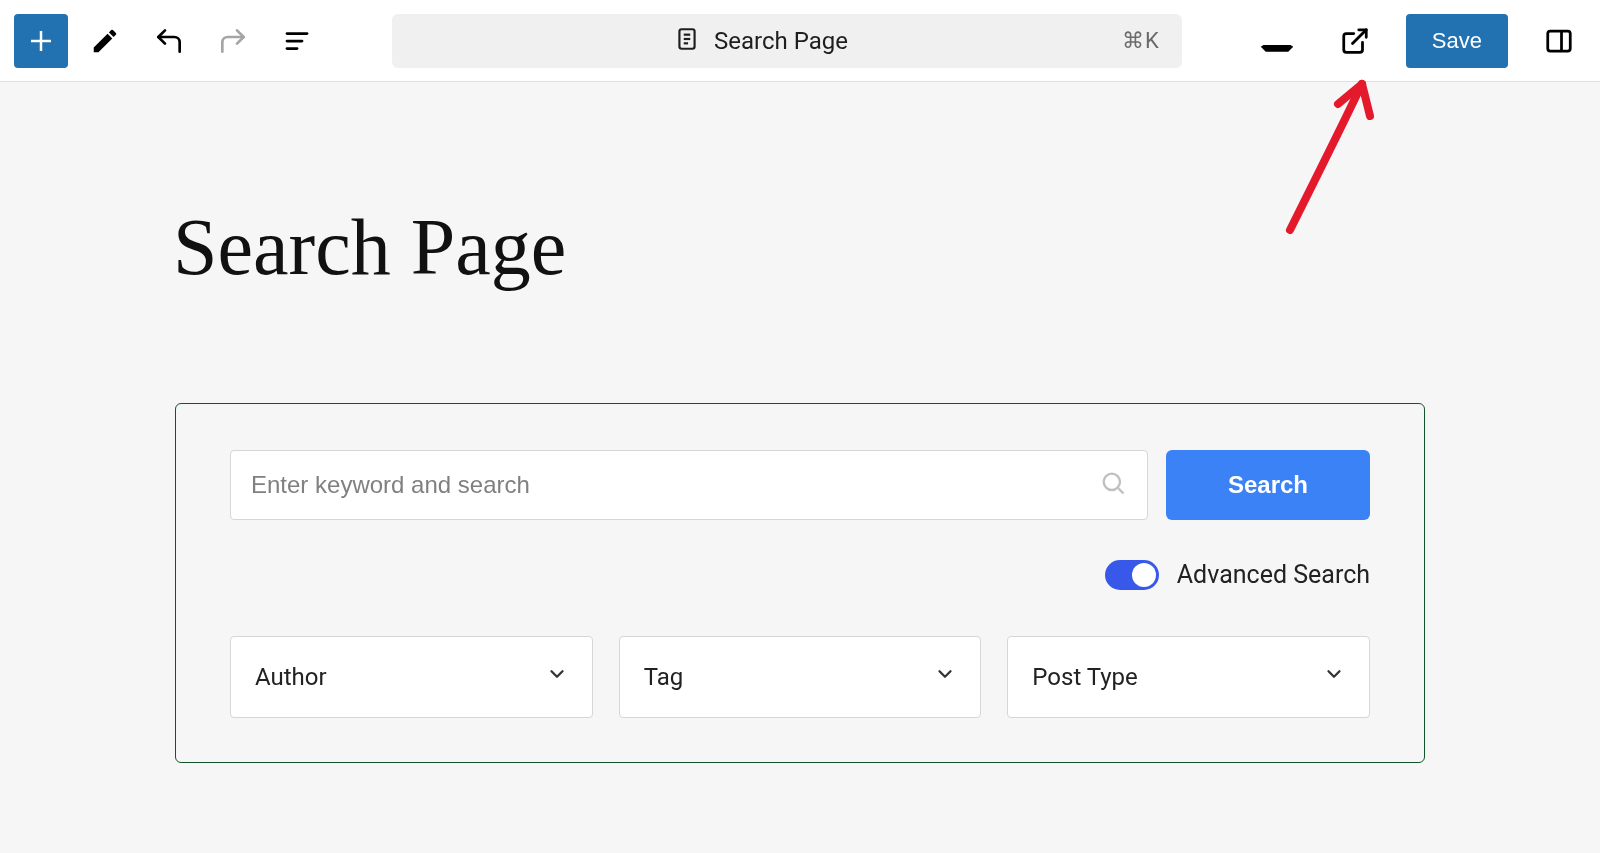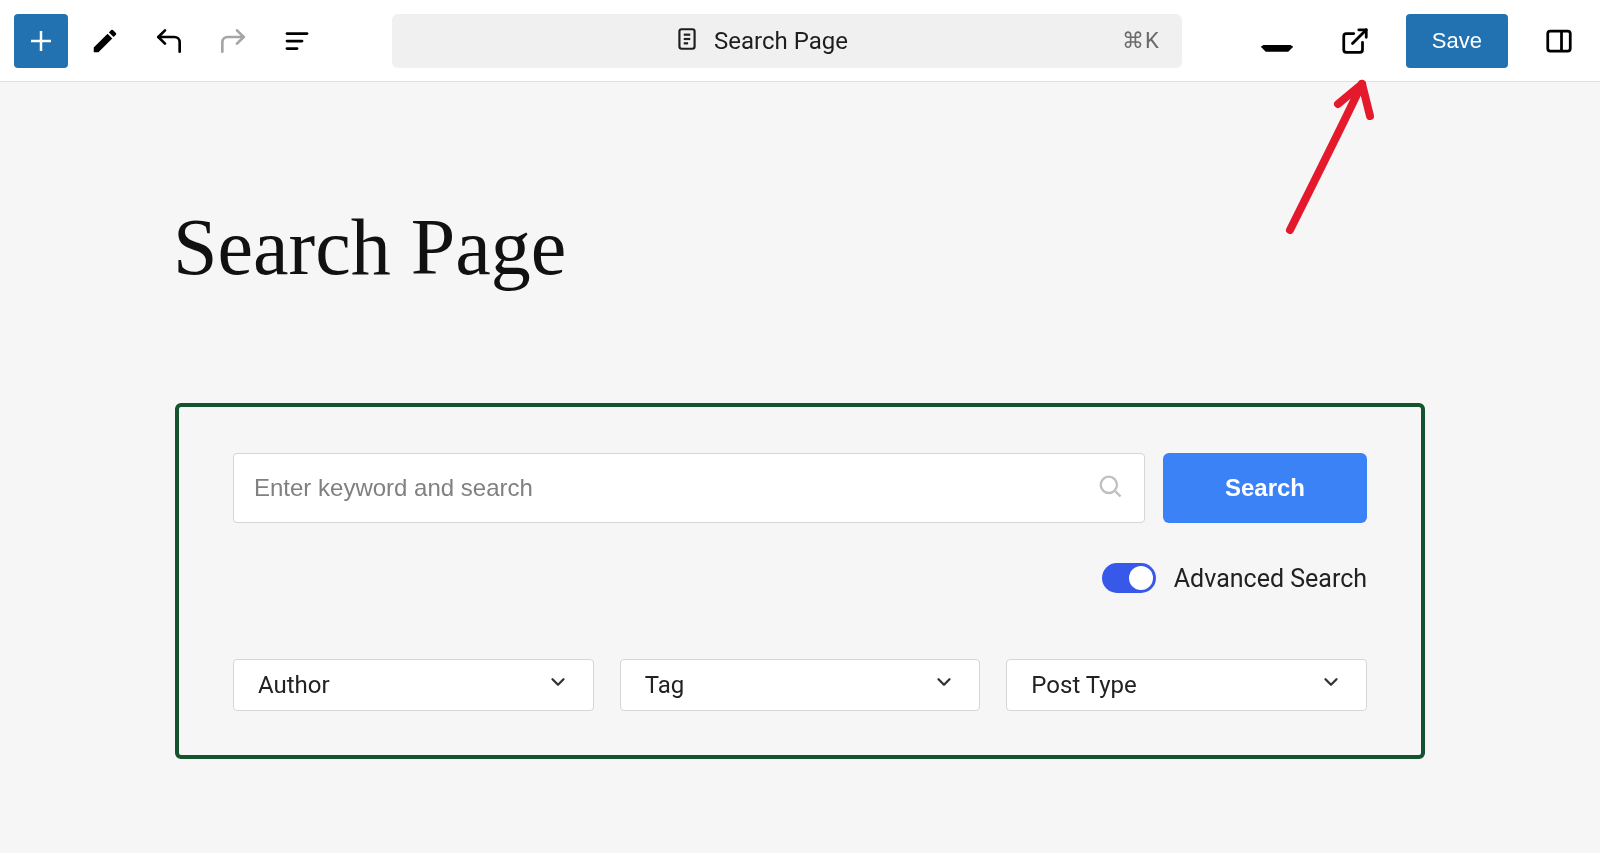--- a/index.html
+++ b/index.html
@@ -77,7 +77,7 @@
   .search-block {
     margin: 110px auto 0 auto;
     width: 1250px;
-    border: 4px solid #14532d;
+    border: 1px solid #14532d;
     border-radius: 6px;
     padding: 46px 54px 44px 54px;
     background: #f6f6f6;

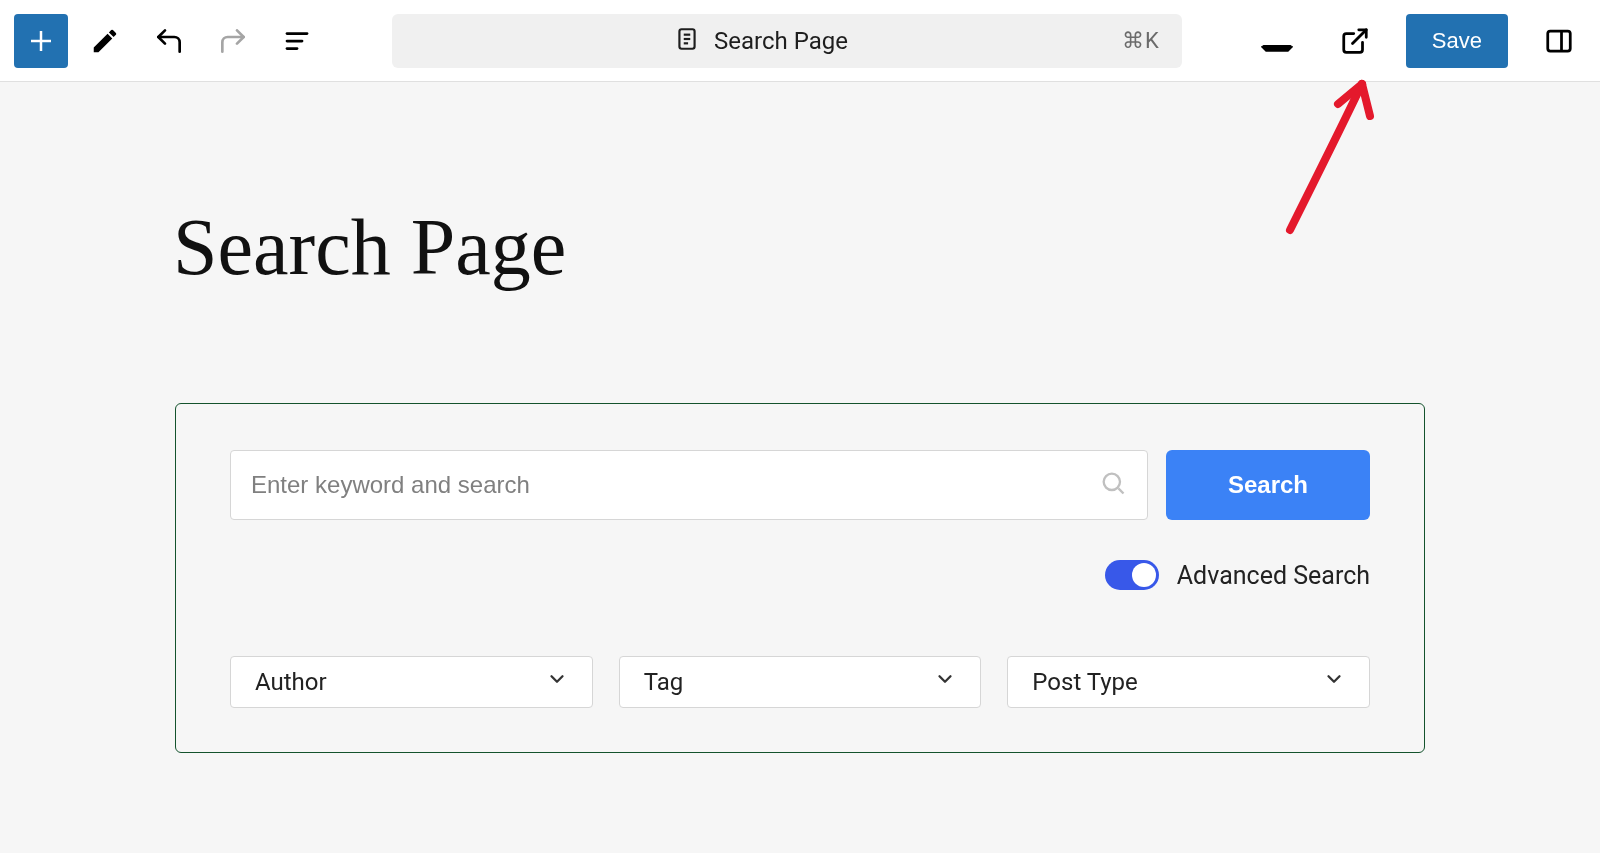--- a/index.html
+++ b/index.html
@@ -108,7 +108,7 @@
     cursor:pointer;
   }
   
-  .adv-row { display:flex; justify-content:flex-end; align-items:center; gap:18px; margin-top:40px; }
+  .adv-row { display:flex; justify-content:flex-end; gap:18px; margin-top:40px; }
   .toggle {
     width:54px; height:30px; border-radius:15px; background:#3858e9; position:relative; cursor:pointer;
   }

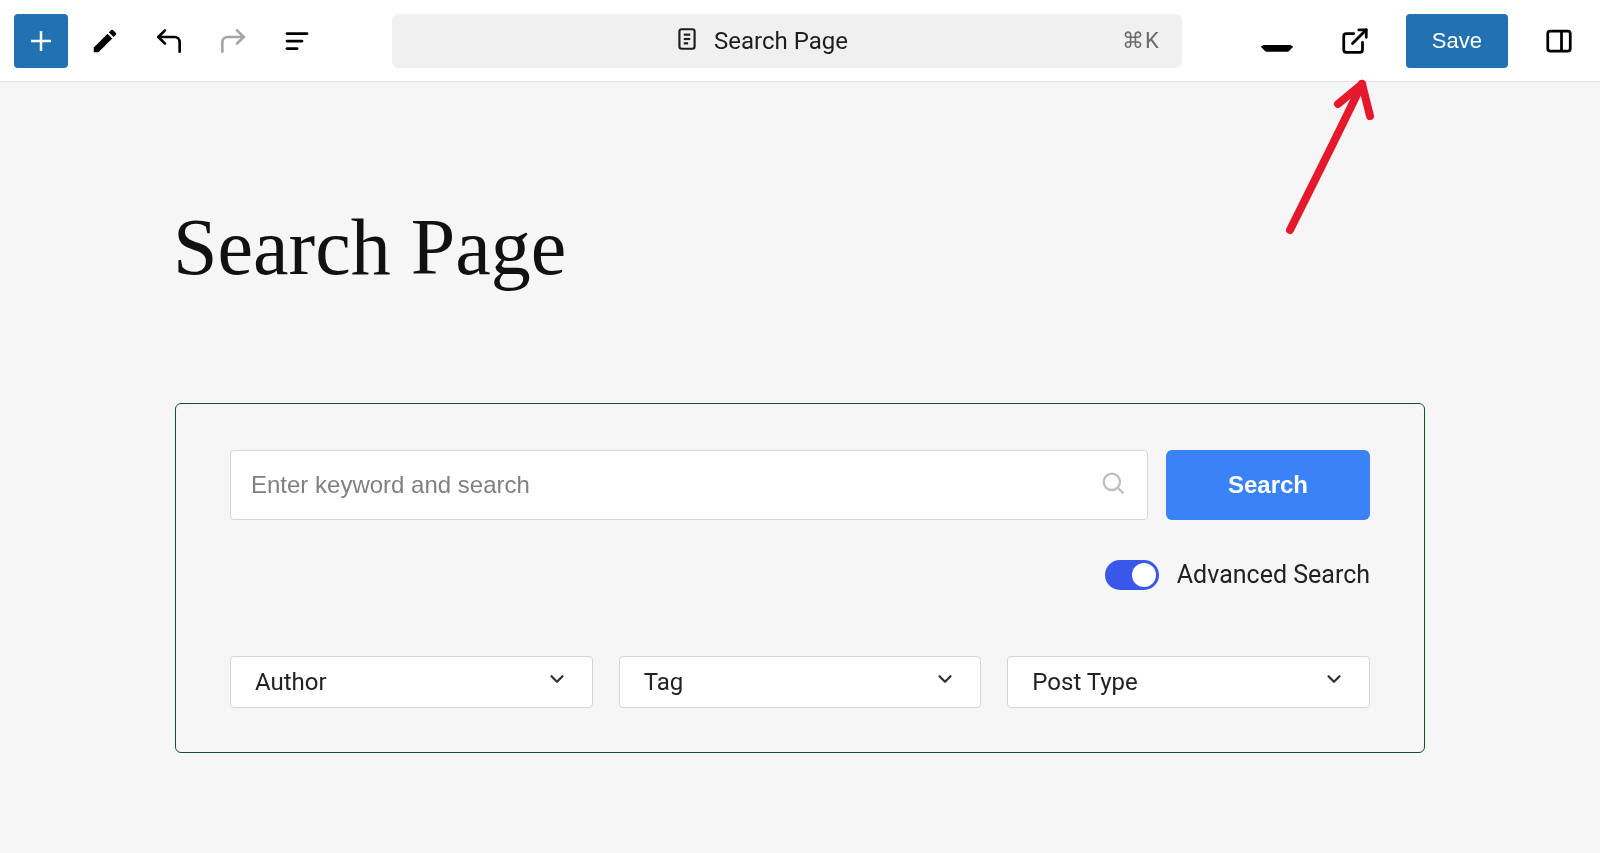--- a/index.html
+++ b/index.html
@@ -121,7 +121,7 @@
   .selects-row { display:flex; gap:26px; margin-top:46px; }
   .sel {
     flex:1;
-    height:52px;
+    height:82px;
     background:#fff;
     border:1px solid #d6d6d6;
     border-radius:4px;
@@ -132,7 +132,6 @@
     font-size:24px;
     color:#222;
     cursor:pointer;
-    margin-top:20px;
   }
   
   

